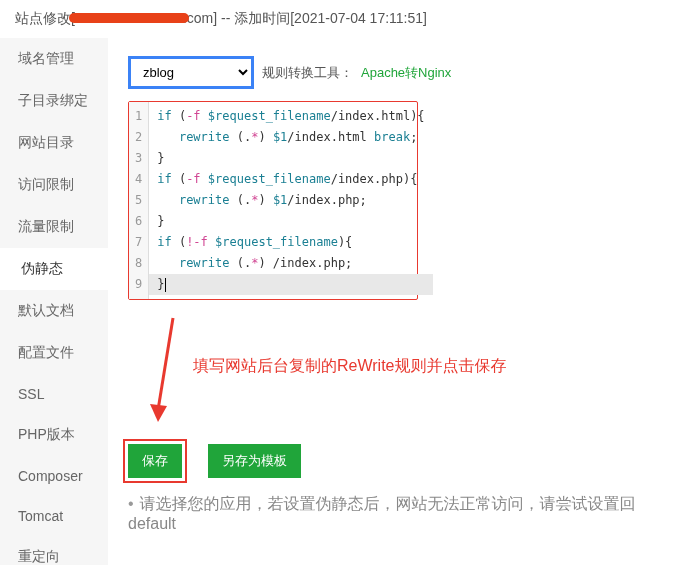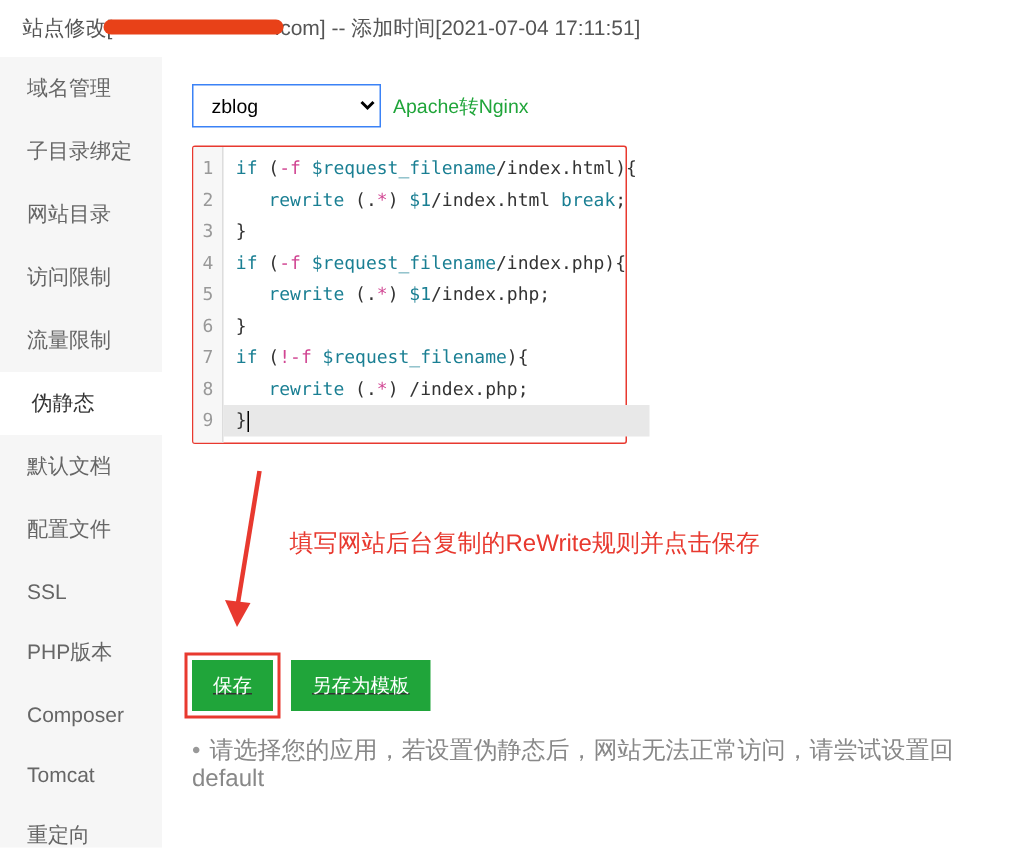--- a/index.html
+++ b/index.html
@@ -13,7 +13,7 @@
 .sidebar-item:not(.active) { background: #f6f6f6; }
 .main { flex: 1; padding: 18px 20px 10px 20px; overflow: hidden; }
 .toolbar { display: flex; align-items: center; gap: 8px; margin-bottom: 12px; }
-.select { border: 1px solid #3b82f6; padding: 5px 8px; font-size: 13px; width: 126px; background: #fff; }
+.select { border: 3px solid #3b82f6; padding: 5px 8px; font-size: 13px; width: 126px; background: #fff; }
 .tool-label { font-size: 13px; color: #555; }
 .tool-link { color: #20a53a; text-decoration: none; }
 .editor-wrap { border: 1px solid #e8392f; border-radius: 2px; width: 290px; }

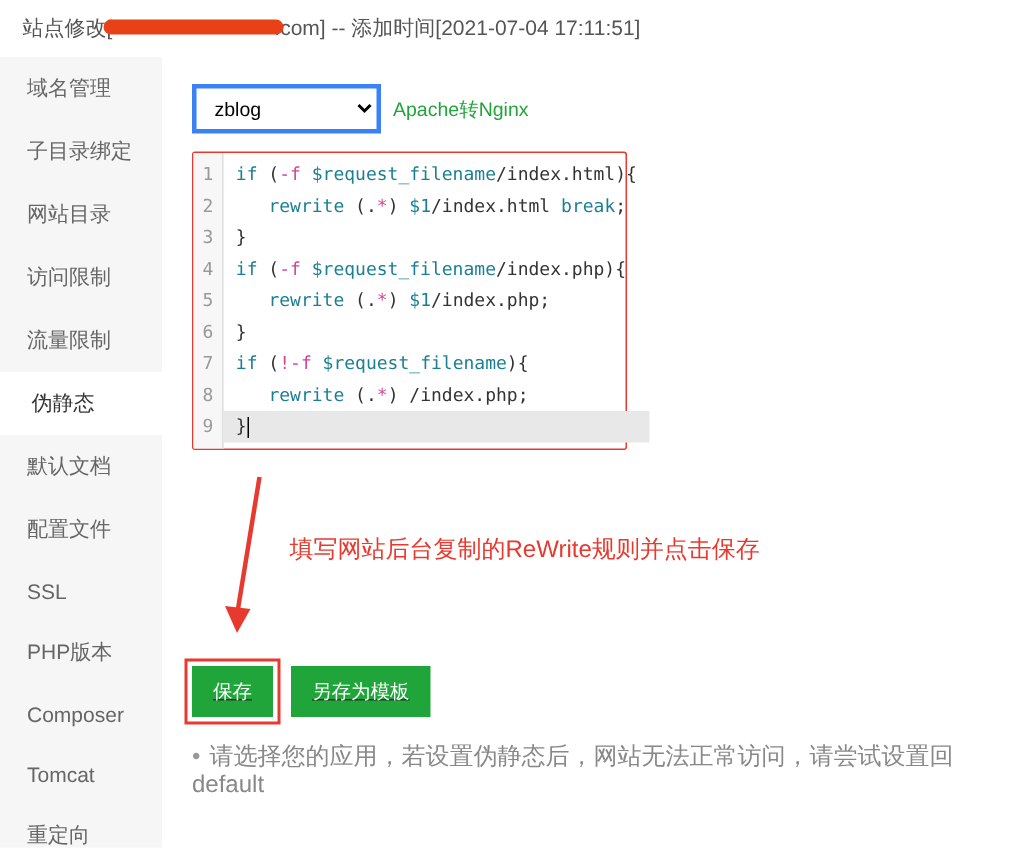--- a/index.html
+++ b/index.html
@@ -64,6 +64,7 @@
       <select class="select">
         <option>zblog</option>
       </select>
+      <span class="tool-label">规则转换工具：</span>
       <a href="#" class="tool-link">Apache转Nginx</a>
     </div>
 

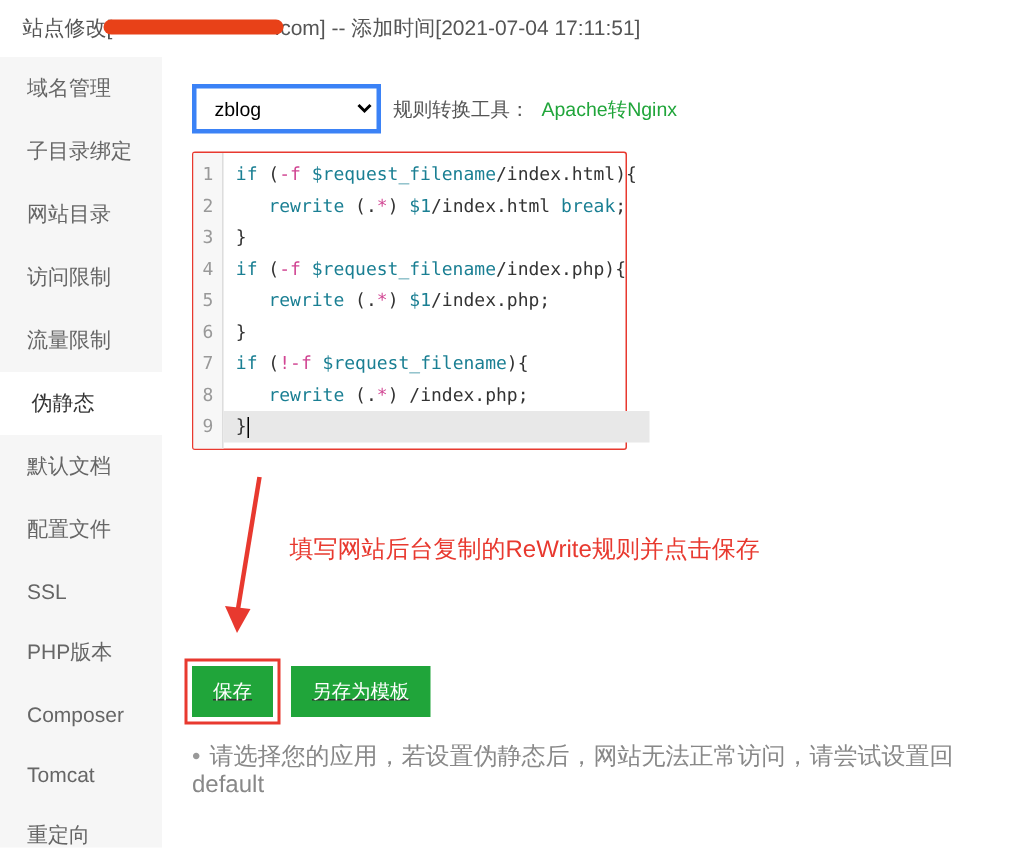--- a/index.html
+++ b/index.html
@@ -29,7 +29,7 @@
 .annotation-area { position: relative; height: 130px; margin-top: 10px; }
 .arrow-svg { position: absolute; left: 10px; top: 0; }
 .anno-text { position: absolute; left: 65px; top: 46px; color: #e8392f; font-size: 16px; font-weight: 500; }
-.buttons { display: flex; gap: 12px; margin-top: 4px; text-decoration: underline; }
+.buttons { display: flex; gap: 26px; margin-top: 4px; }
 .btn { background: #20a53a; color: #fff; border: none; padding: 8px 14px; font-size: 13px; cursor: pointer; }
 .btn.primary-box { outline: 2px solid #e8392f; outline-offset: 3px; }
 .hint { margin-top: 16px; font-size: 16px; color: #888; }

